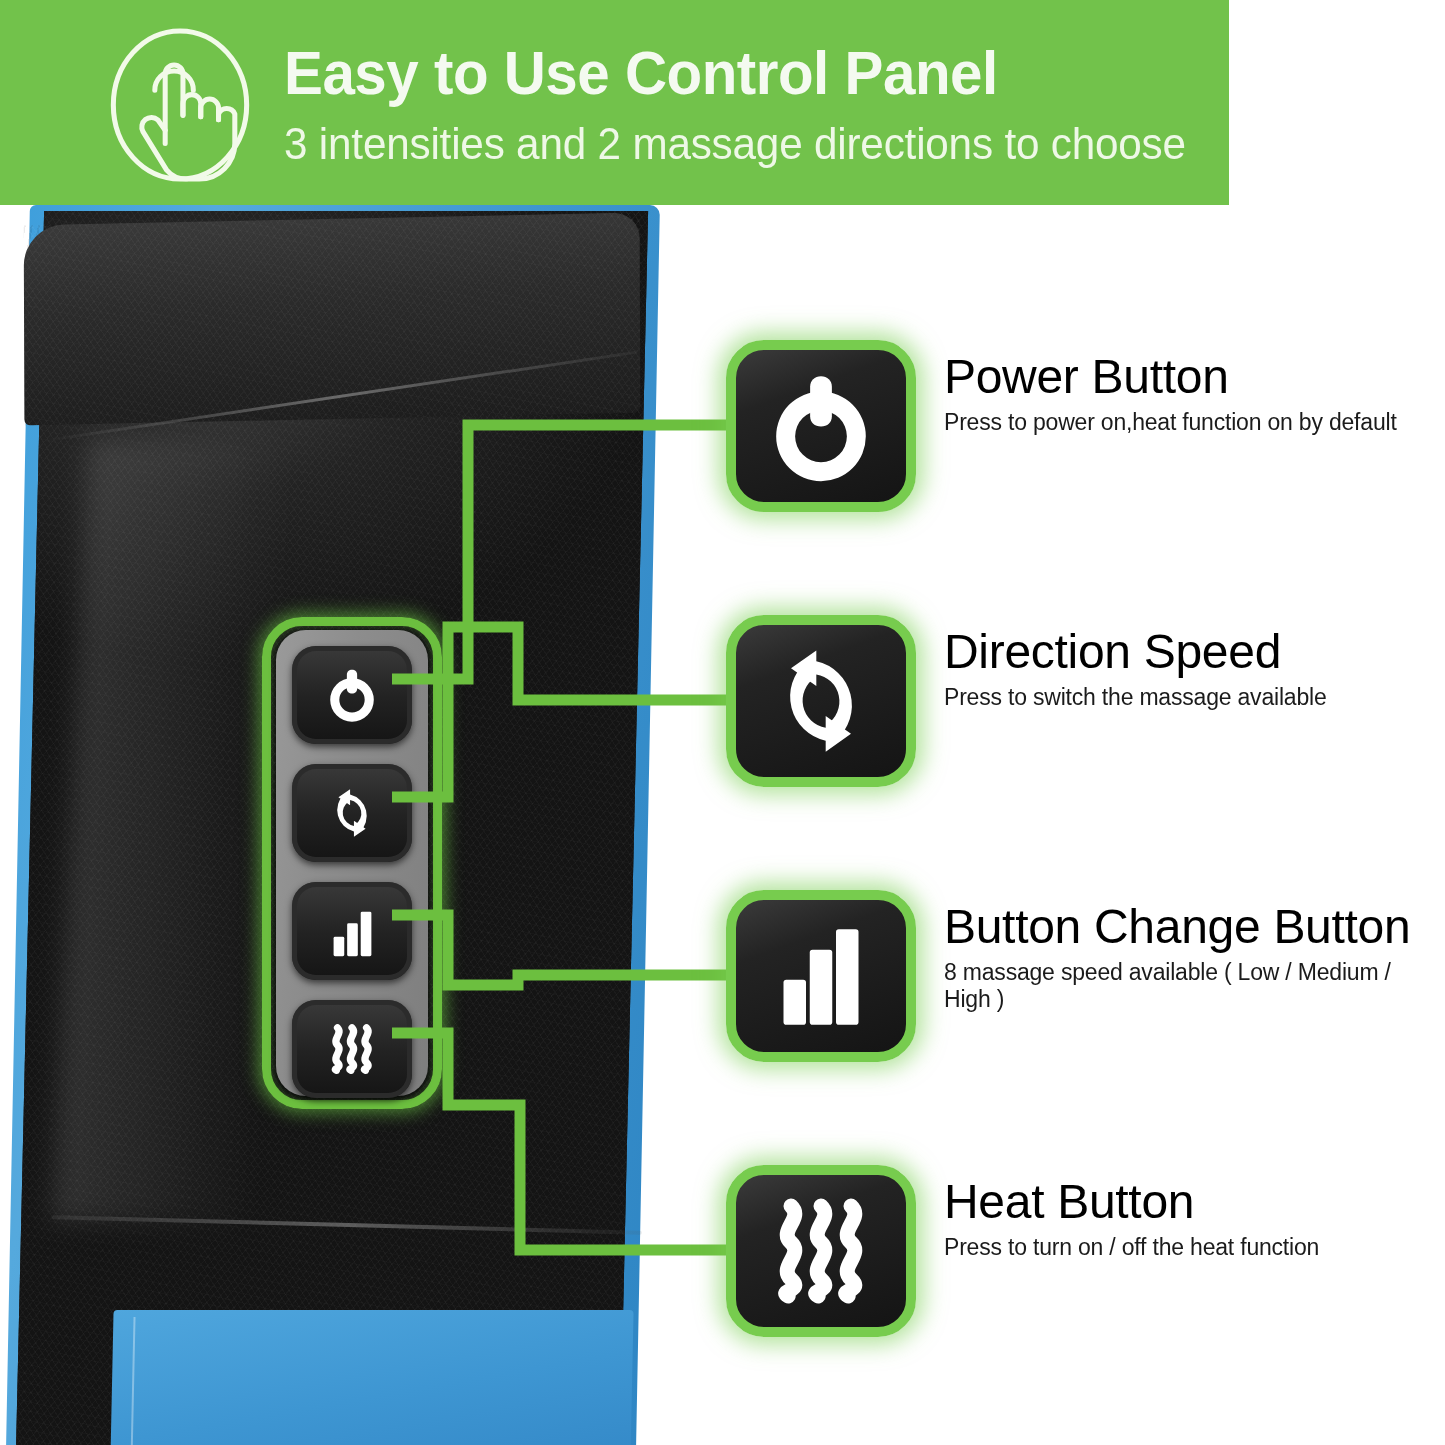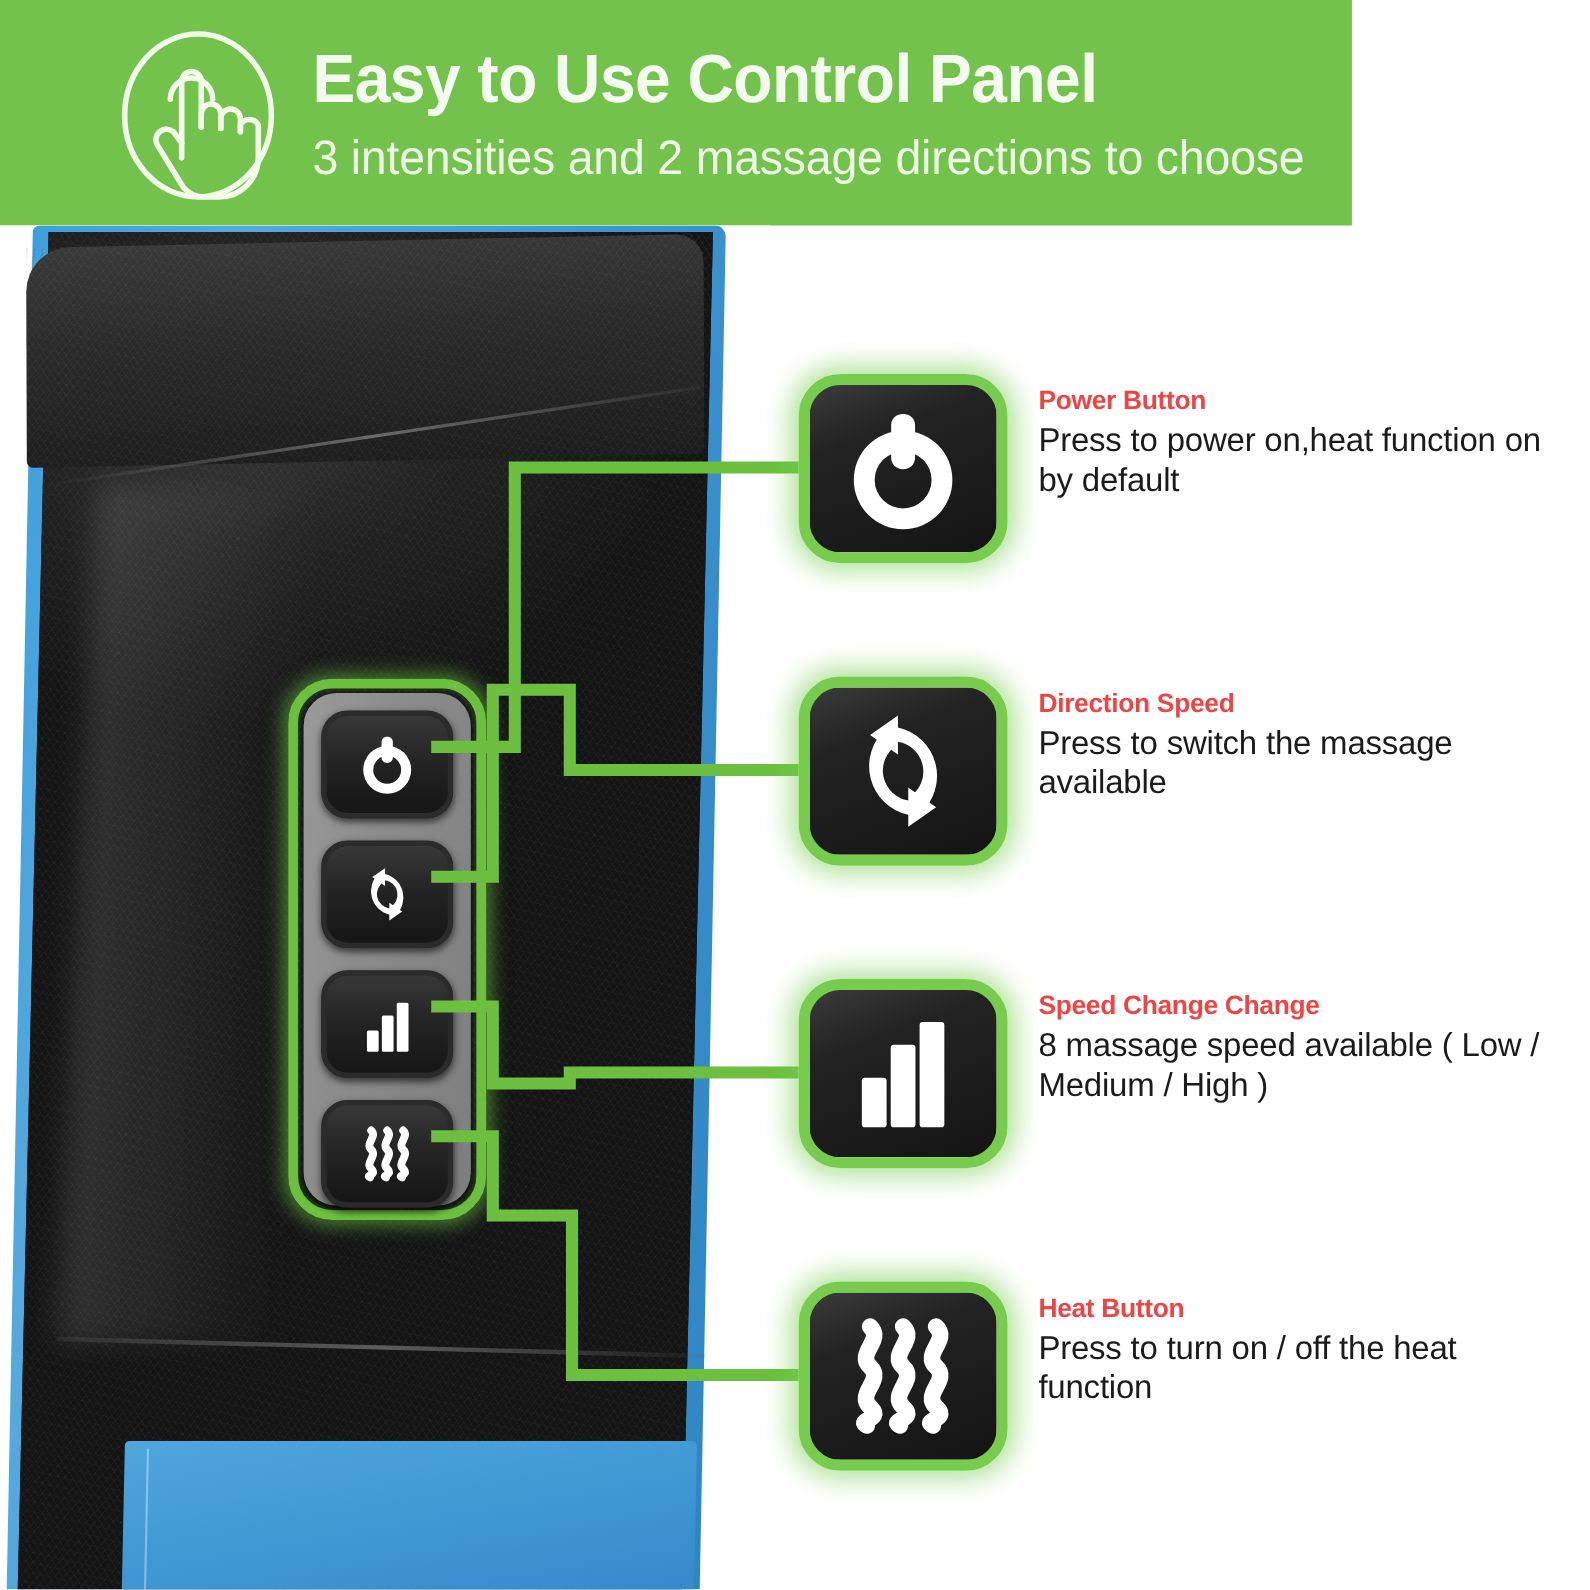--- a/index.html
+++ b/index.html
@@ -81,7 +81,7 @@
       display:flex;align-items:center;justify-content:center;flex:0 0 auto;}
   .tile svg{width:120px;height:120px;}
   .ctext{margin-left:28px;padding-top:12px;width:470px;}
-  .ctitle{font-size:24px;font-weight:bold;color:#ef4444;line-height:1.06;
+  .ctitle{font-size:48px;font-weight:normal;color:#000000;line-height:1.06;
       letter-spacing:-0.3px;margin:0 0 6px 0;white-space:nowrap;}
   .cdesc{font-size:30px;font-weight:400;color:#1b1b1b;line-height:1.20;
       letter-spacing:-0.2px;margin:0;}

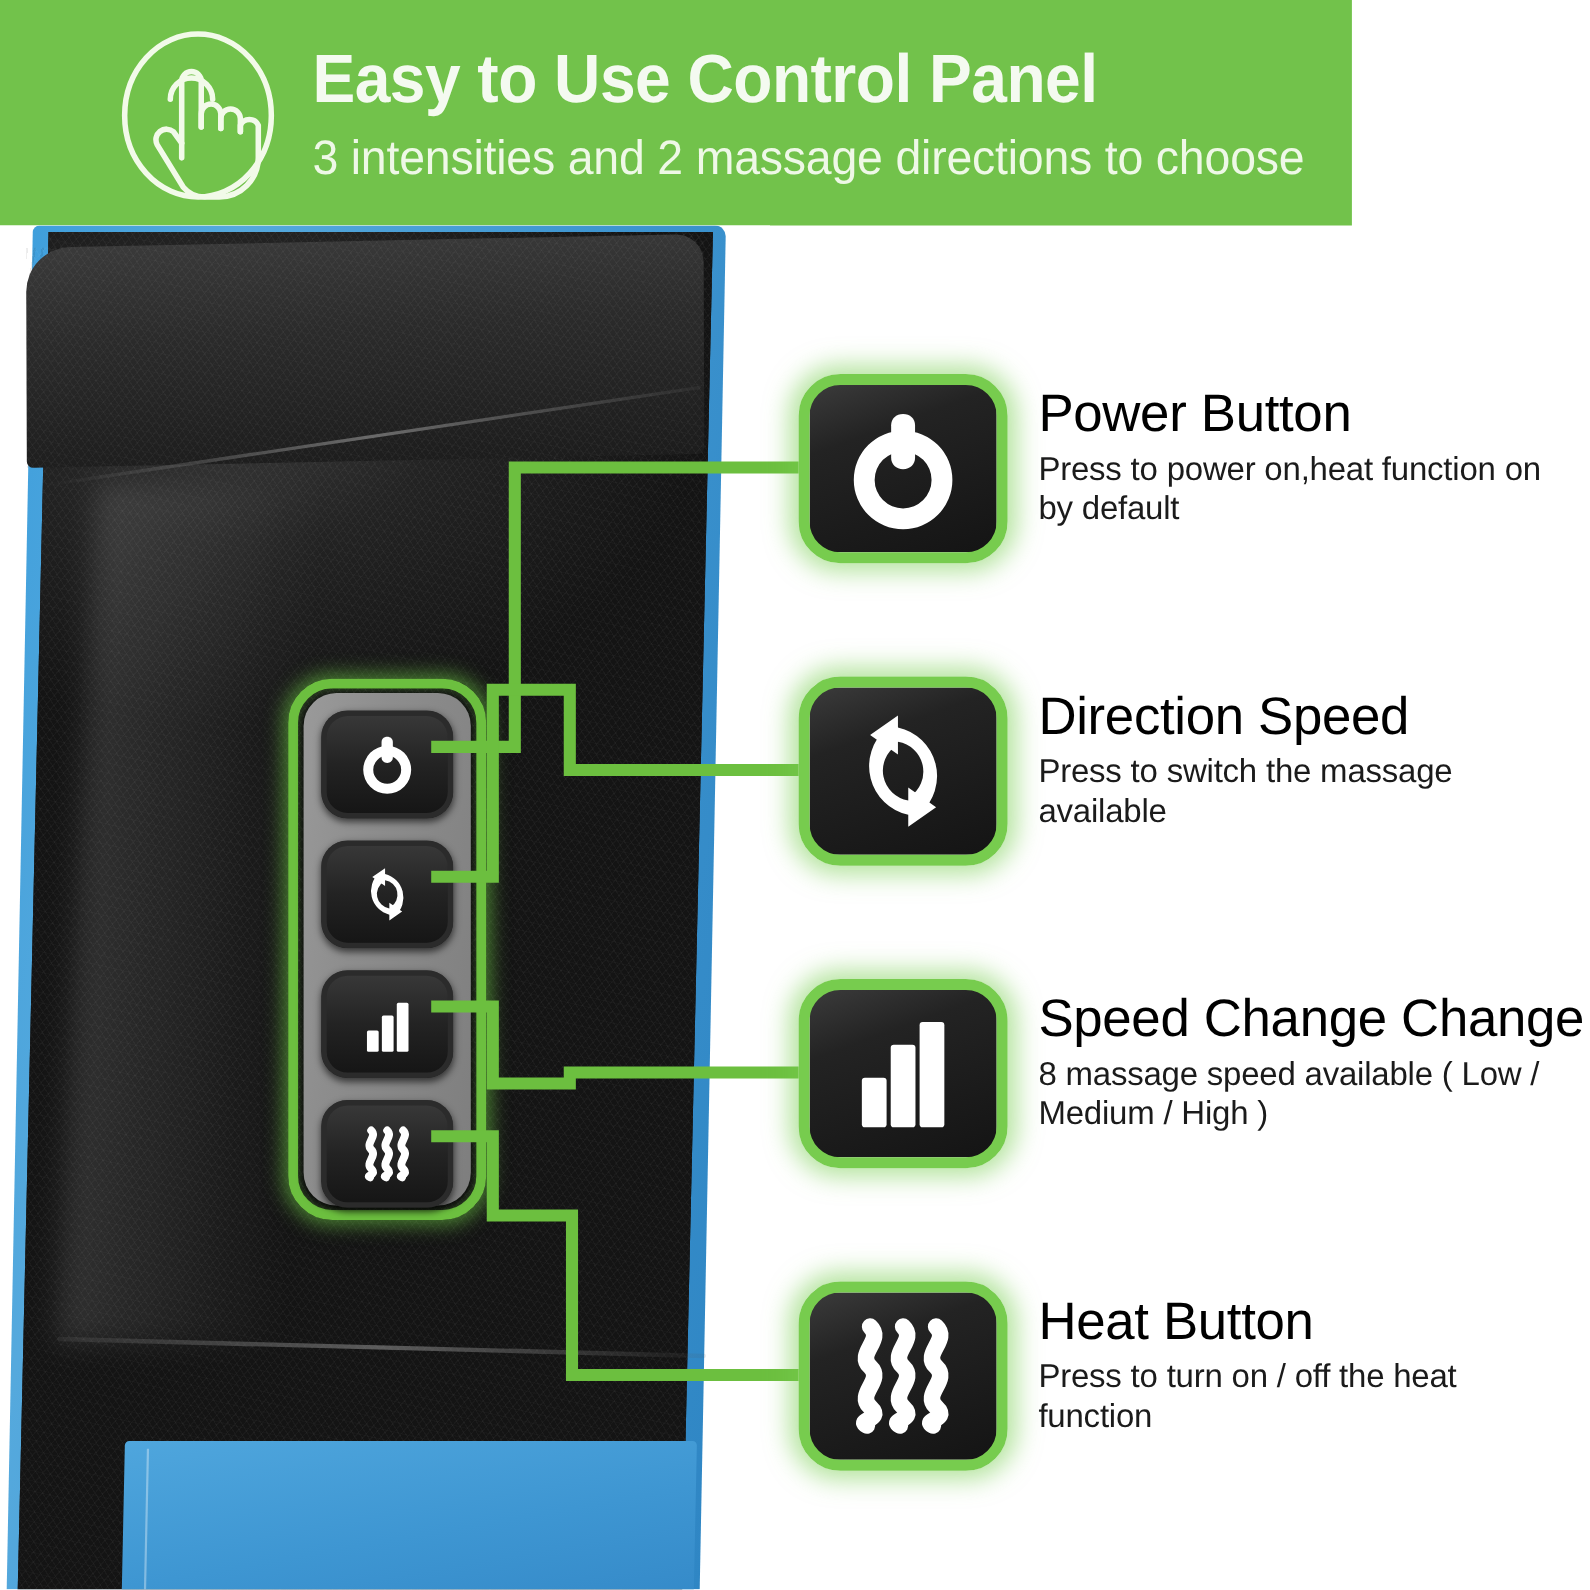--- a/index.html
+++ b/index.html
@@ -83,7 +83,7 @@
   .ctext{margin-left:28px;padding-top:12px;width:470px;}
   .ctitle{font-size:48px;font-weight:normal;color:#000000;line-height:1.06;
       letter-spacing:-0.3px;margin:0 0 6px 0;white-space:nowrap;}
-  .cdesc{font-size:30px;font-weight:400;color:#1b1b1b;line-height:1.20;
+  .cdesc{font-size:23px;font-weight:400;color:#1b1b1b;line-height:1.20;
       letter-spacing:-0.2px;margin:0;}
 </style>
 </head>

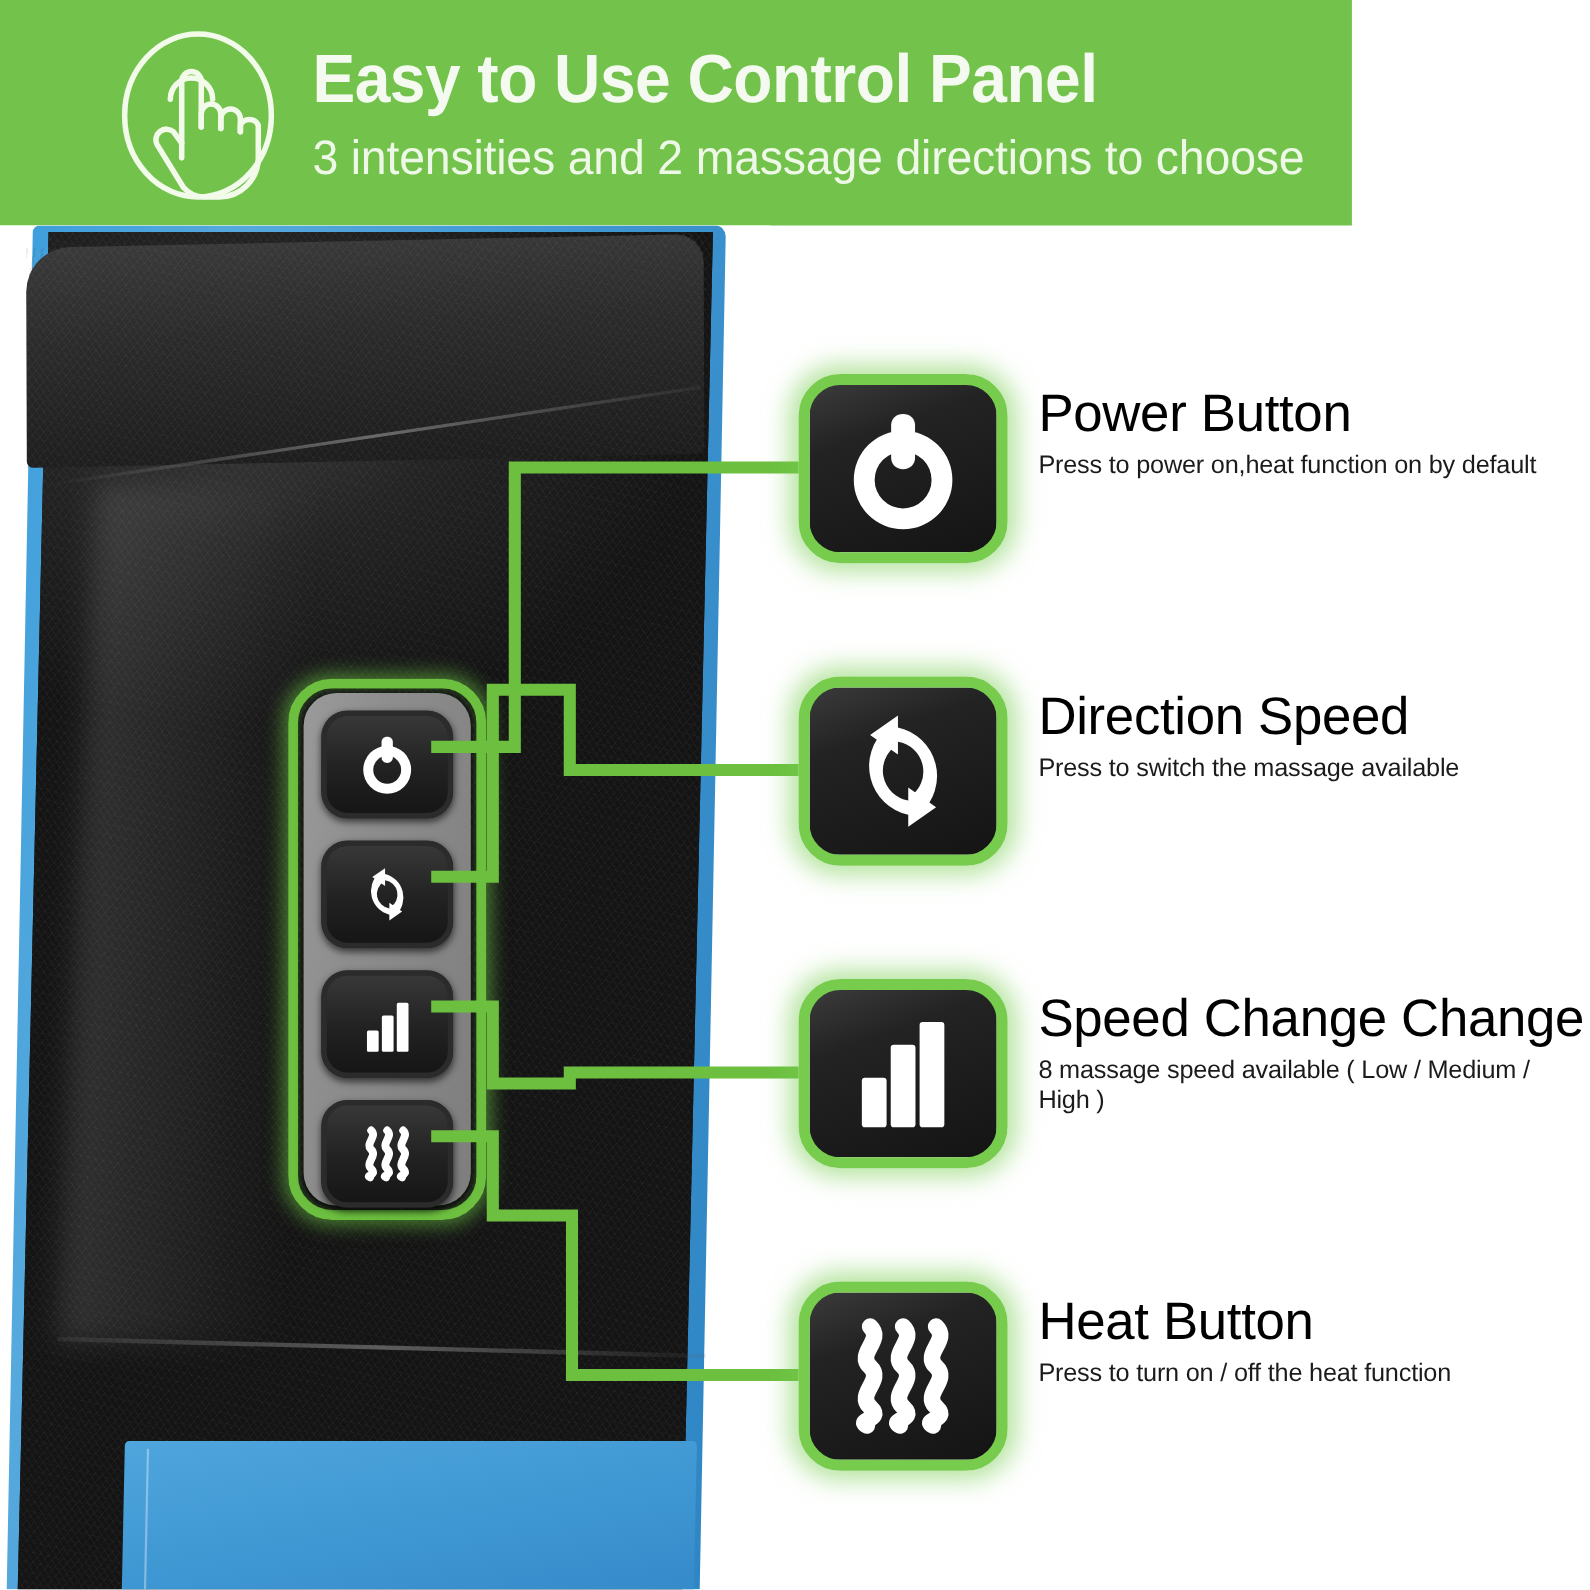--- a/index.html
+++ b/index.html
@@ -207,7 +207,7 @@
       </svg>
     </div>
     <div class="ctext">
-      <p class="ctitle">Speed Change Change</p>
+      <p class="ctitle">Button Change Button</p>
       <p class="cdesc">8 massage speed available ( Low / Medium / High )</p>
     </div>
   </div>

